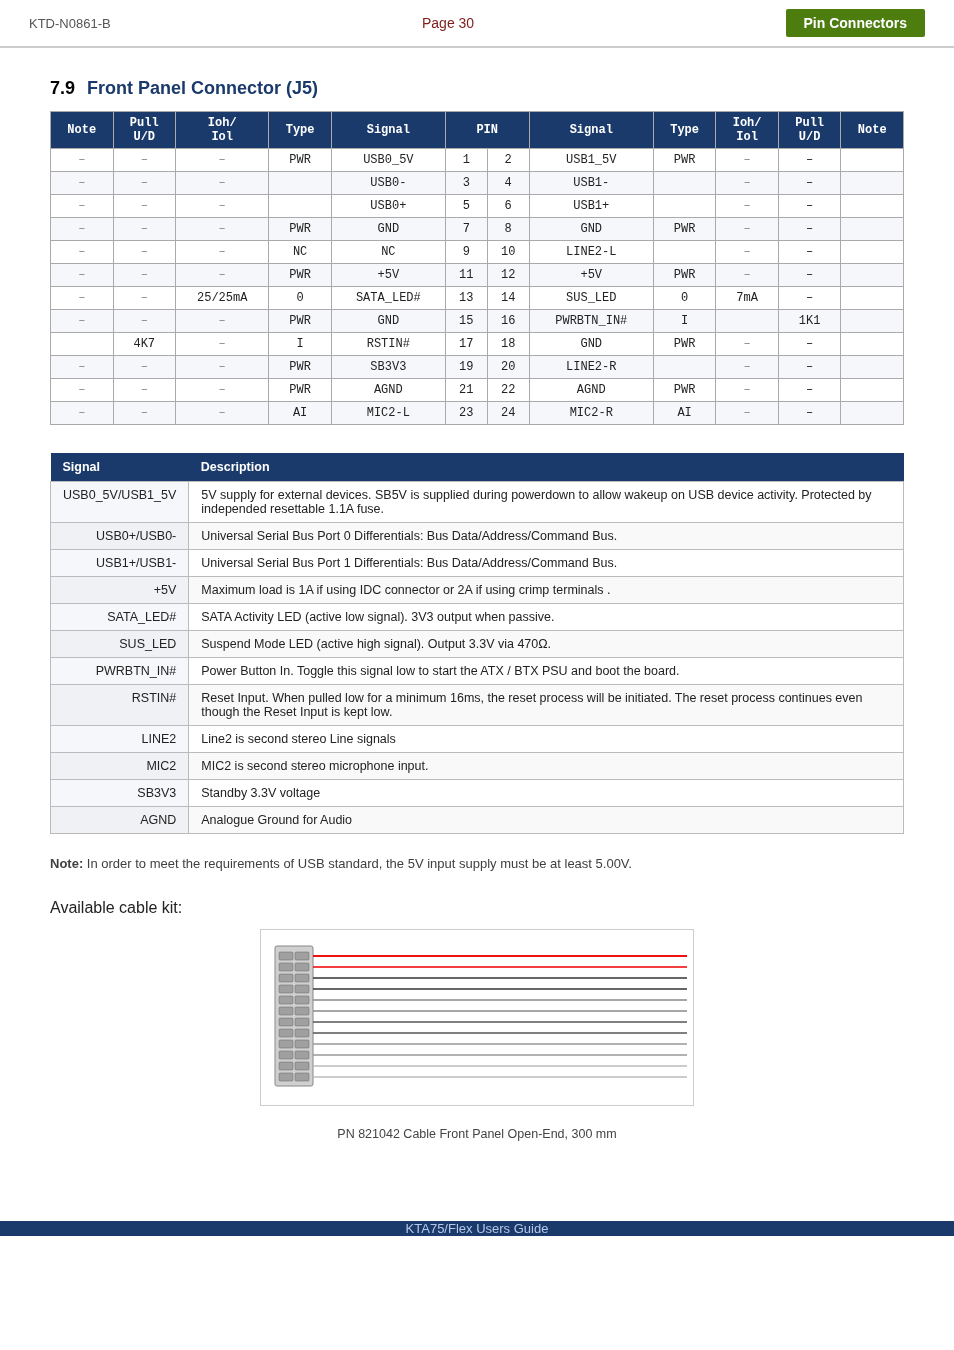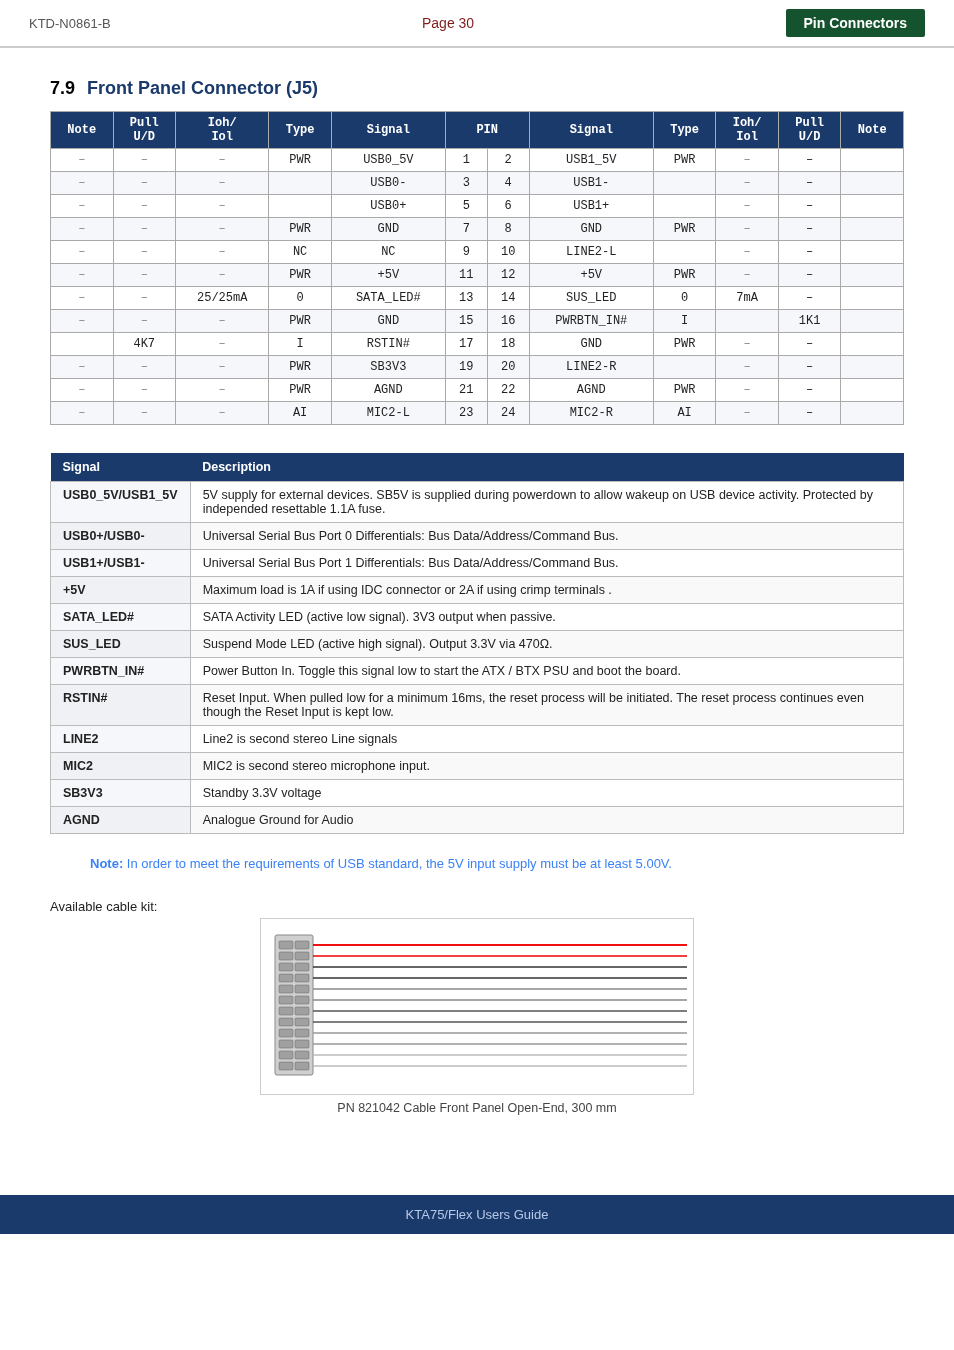--- a/index.html
+++ b/index.html
@@ -30,7 +30,7 @@
       color: #7f1d1d;
     }
     .header-right {
-      background: #14532d;
+      background: #4d7c0f;
       color: #fff;
       padding: 6px 18px;
       font-size: 14px;

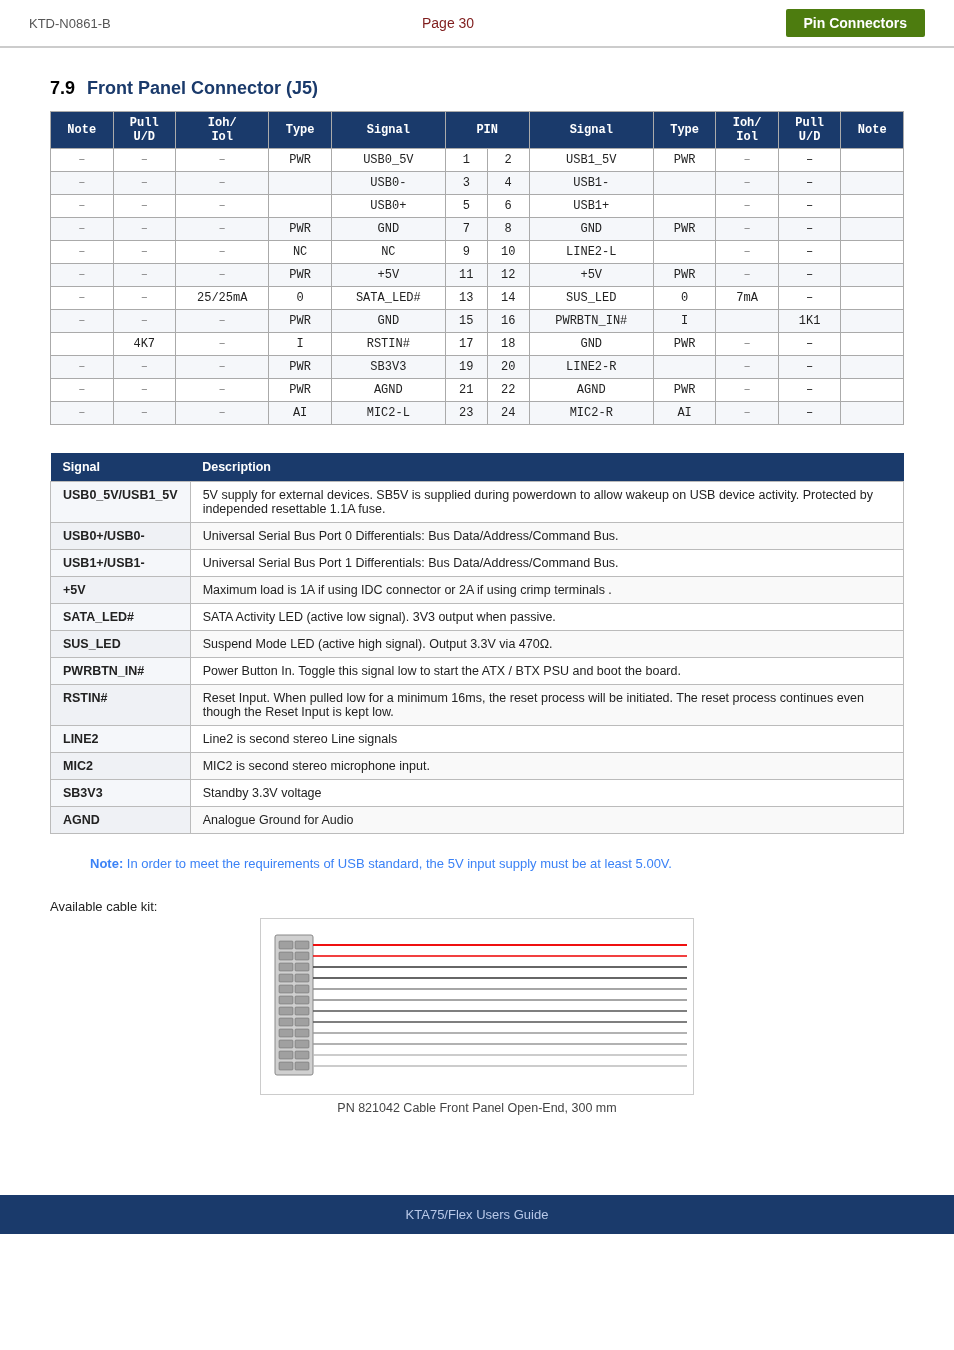--- a/index.html
+++ b/index.html
@@ -116,8 +116,8 @@
       vertical-align: top;
     }
     .desc-table td:first-child {
-      font-weight: bold;
-      text-align: left;
+      font-weight: normal;
+      text-align: right;
       width: 130px;
       background: #f5f7fa;
       white-space: nowrap;

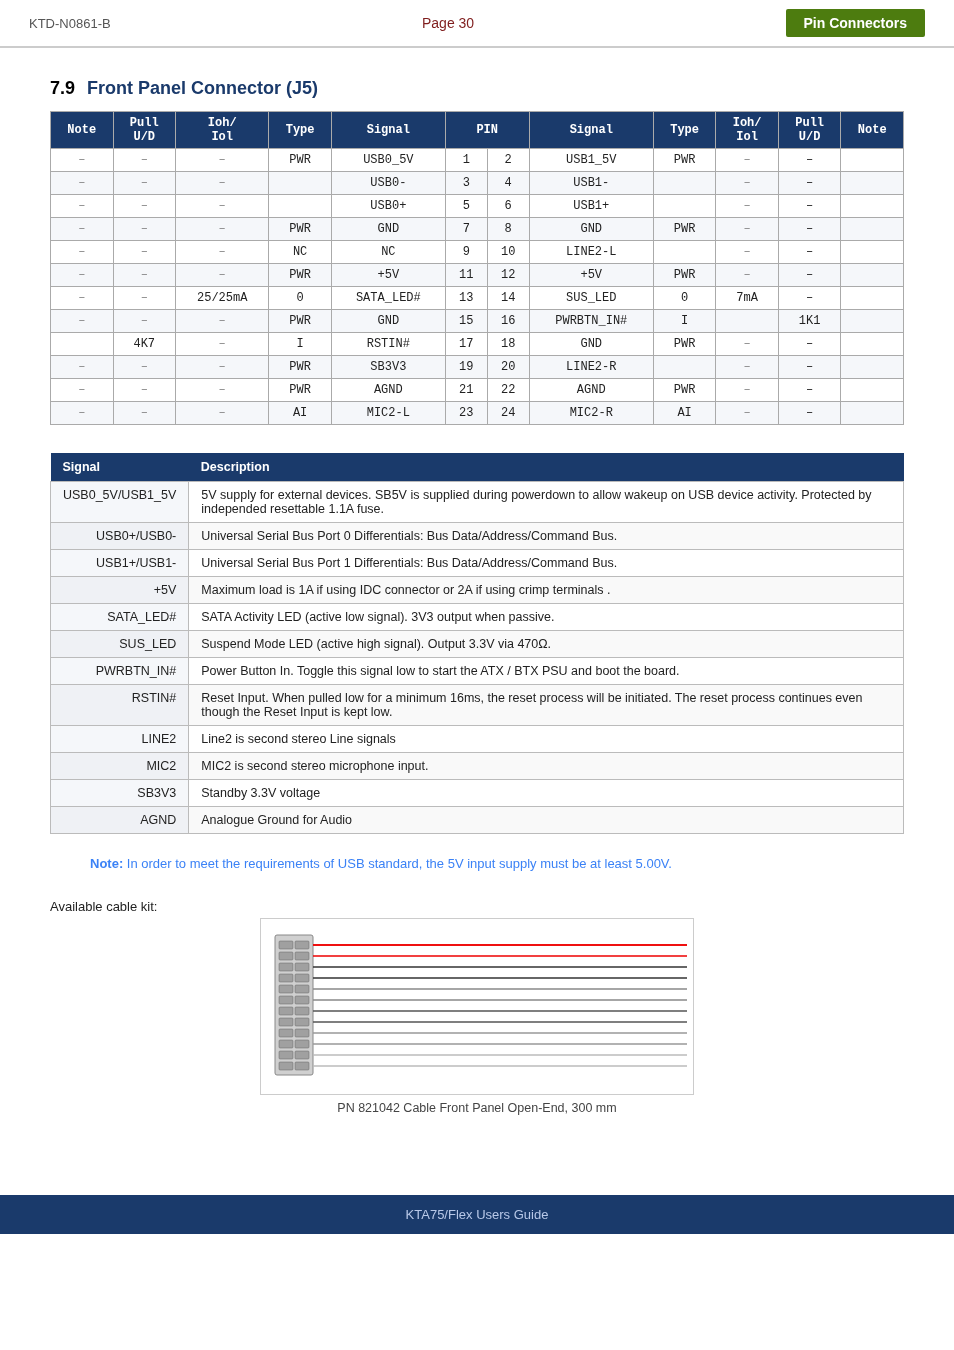--- a/index.html
+++ b/index.html
@@ -129,8 +129,7 @@
     .note-text {
       font-size: 13px;
       margin-bottom: 28px;
-      color: #3b82f6;
-      margin-left: 40px;
+      color: #404040;
     }
     .note-text strong {
       font-weight: bold;

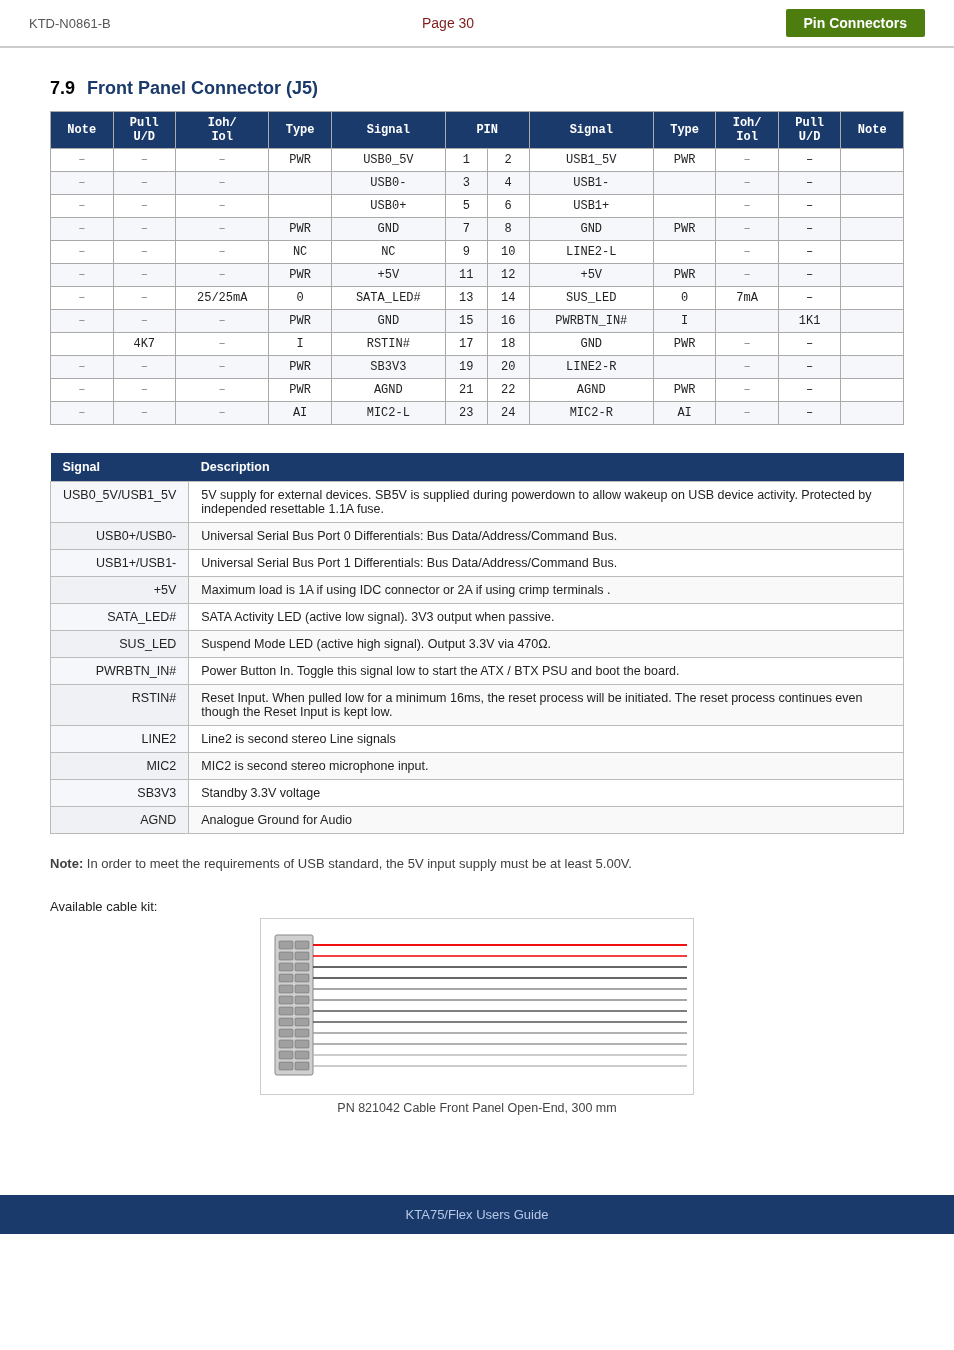--- a/index.html
+++ b/index.html
@@ -137,8 +137,8 @@
 
     
     .cable-label {
-      font-size: 13px;
-      margin-bottom: 4px;
+      font-size: 16px;
+      margin-bottom: 12px;
       color: #222;
     }
 

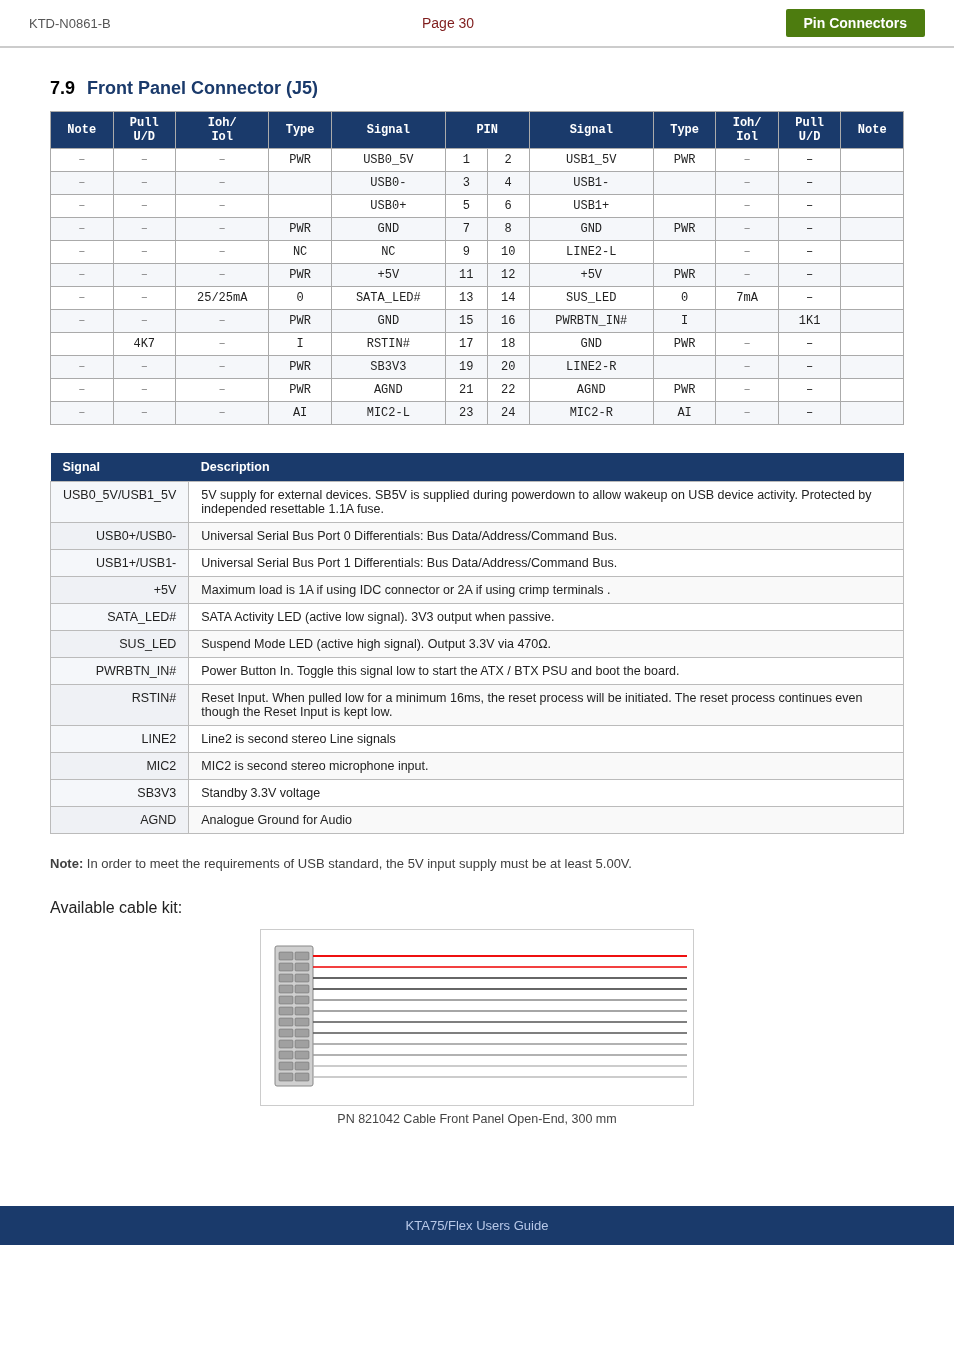--- a/index.html
+++ b/index.html
@@ -161,7 +161,7 @@
       font-size: 12.5px;
       color: #444;
       text-align: center;
-      margin-top: 6px;
+      margin-top: 21px;
     }
 
     

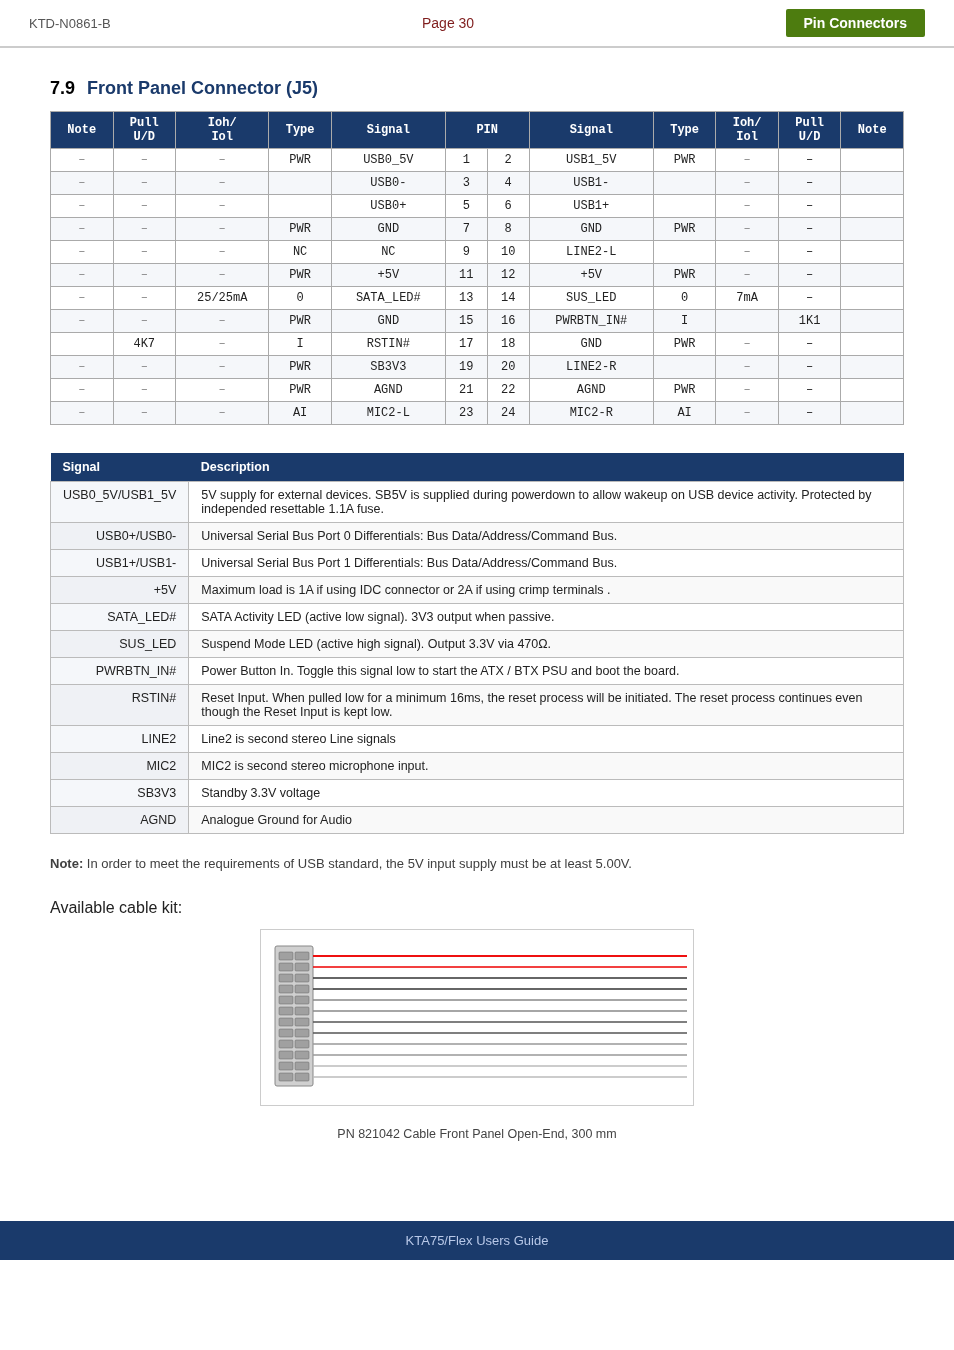--- a/index.html
+++ b/index.html
@@ -169,7 +169,7 @@
       background: #1a3a6b;
       color: #b8c8e8;
       text-align: center;
-      padding: 12px;
+      padding: 0;
       font-size: 13px;
       margin-top: 40px;
     }

